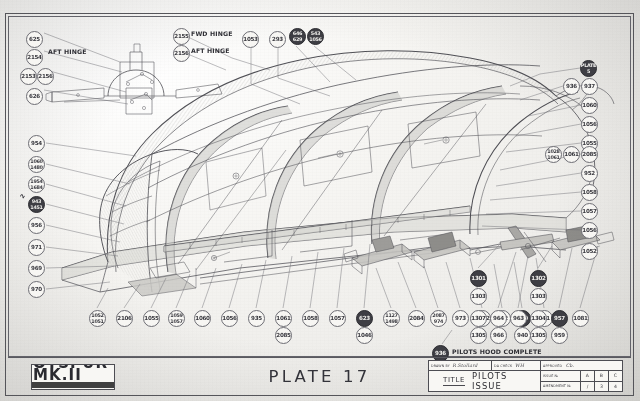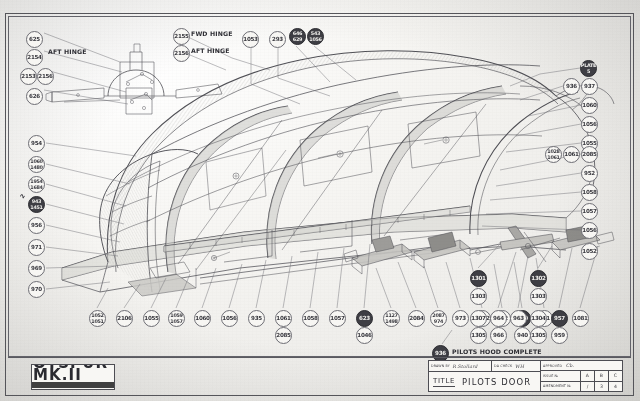--- a/index.html
+++ b/index.html
@@ -637,6 +637,7 @@
       <div class="logo-sub">45FT SPAN PARACHUTE DOOR VERSION</div>
     </div>
 
+    <div class="plate-label">PLATE  17</div>
 
     <div class="tb">
       <div class="tb-left">

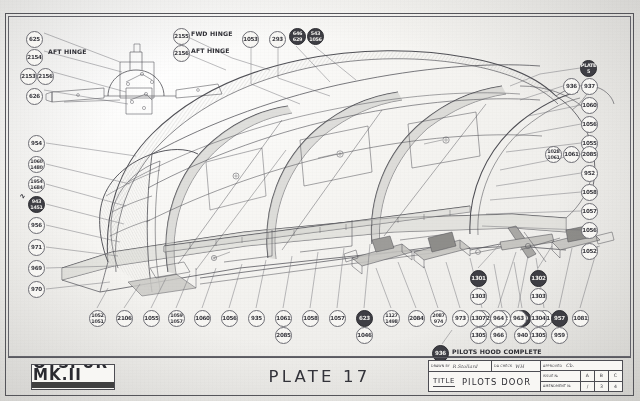--- a/index.html
+++ b/index.html
@@ -202,7 +202,7 @@
     flex: 1;
     display: flex;
     align-items: center;
-    padding-left: 4px;
+    padding-left: 14px;
     gap: 7px;
   }
   .tb-title-lbl {

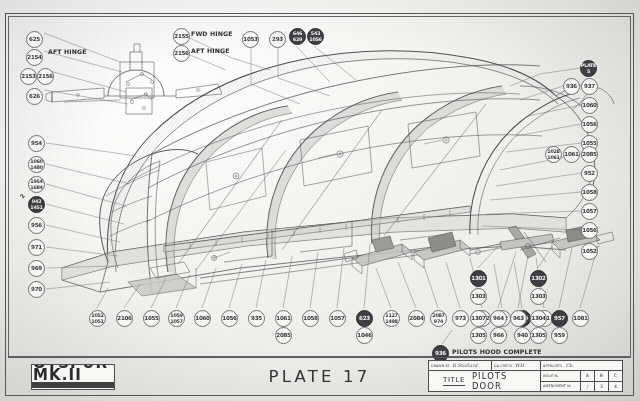--- a/index.html
+++ b/index.html
@@ -653,7 +653,7 @@
         </div>
         <div class="tb-l-bot">
           <span class="tb-title-lbl">TITLE</span>
-          <span class="tb-title-val">PILOTS DOOR</span>
+          <span class="tb-title-val">PILOTS ISSUE</span>
         </div>
       </div>
 

